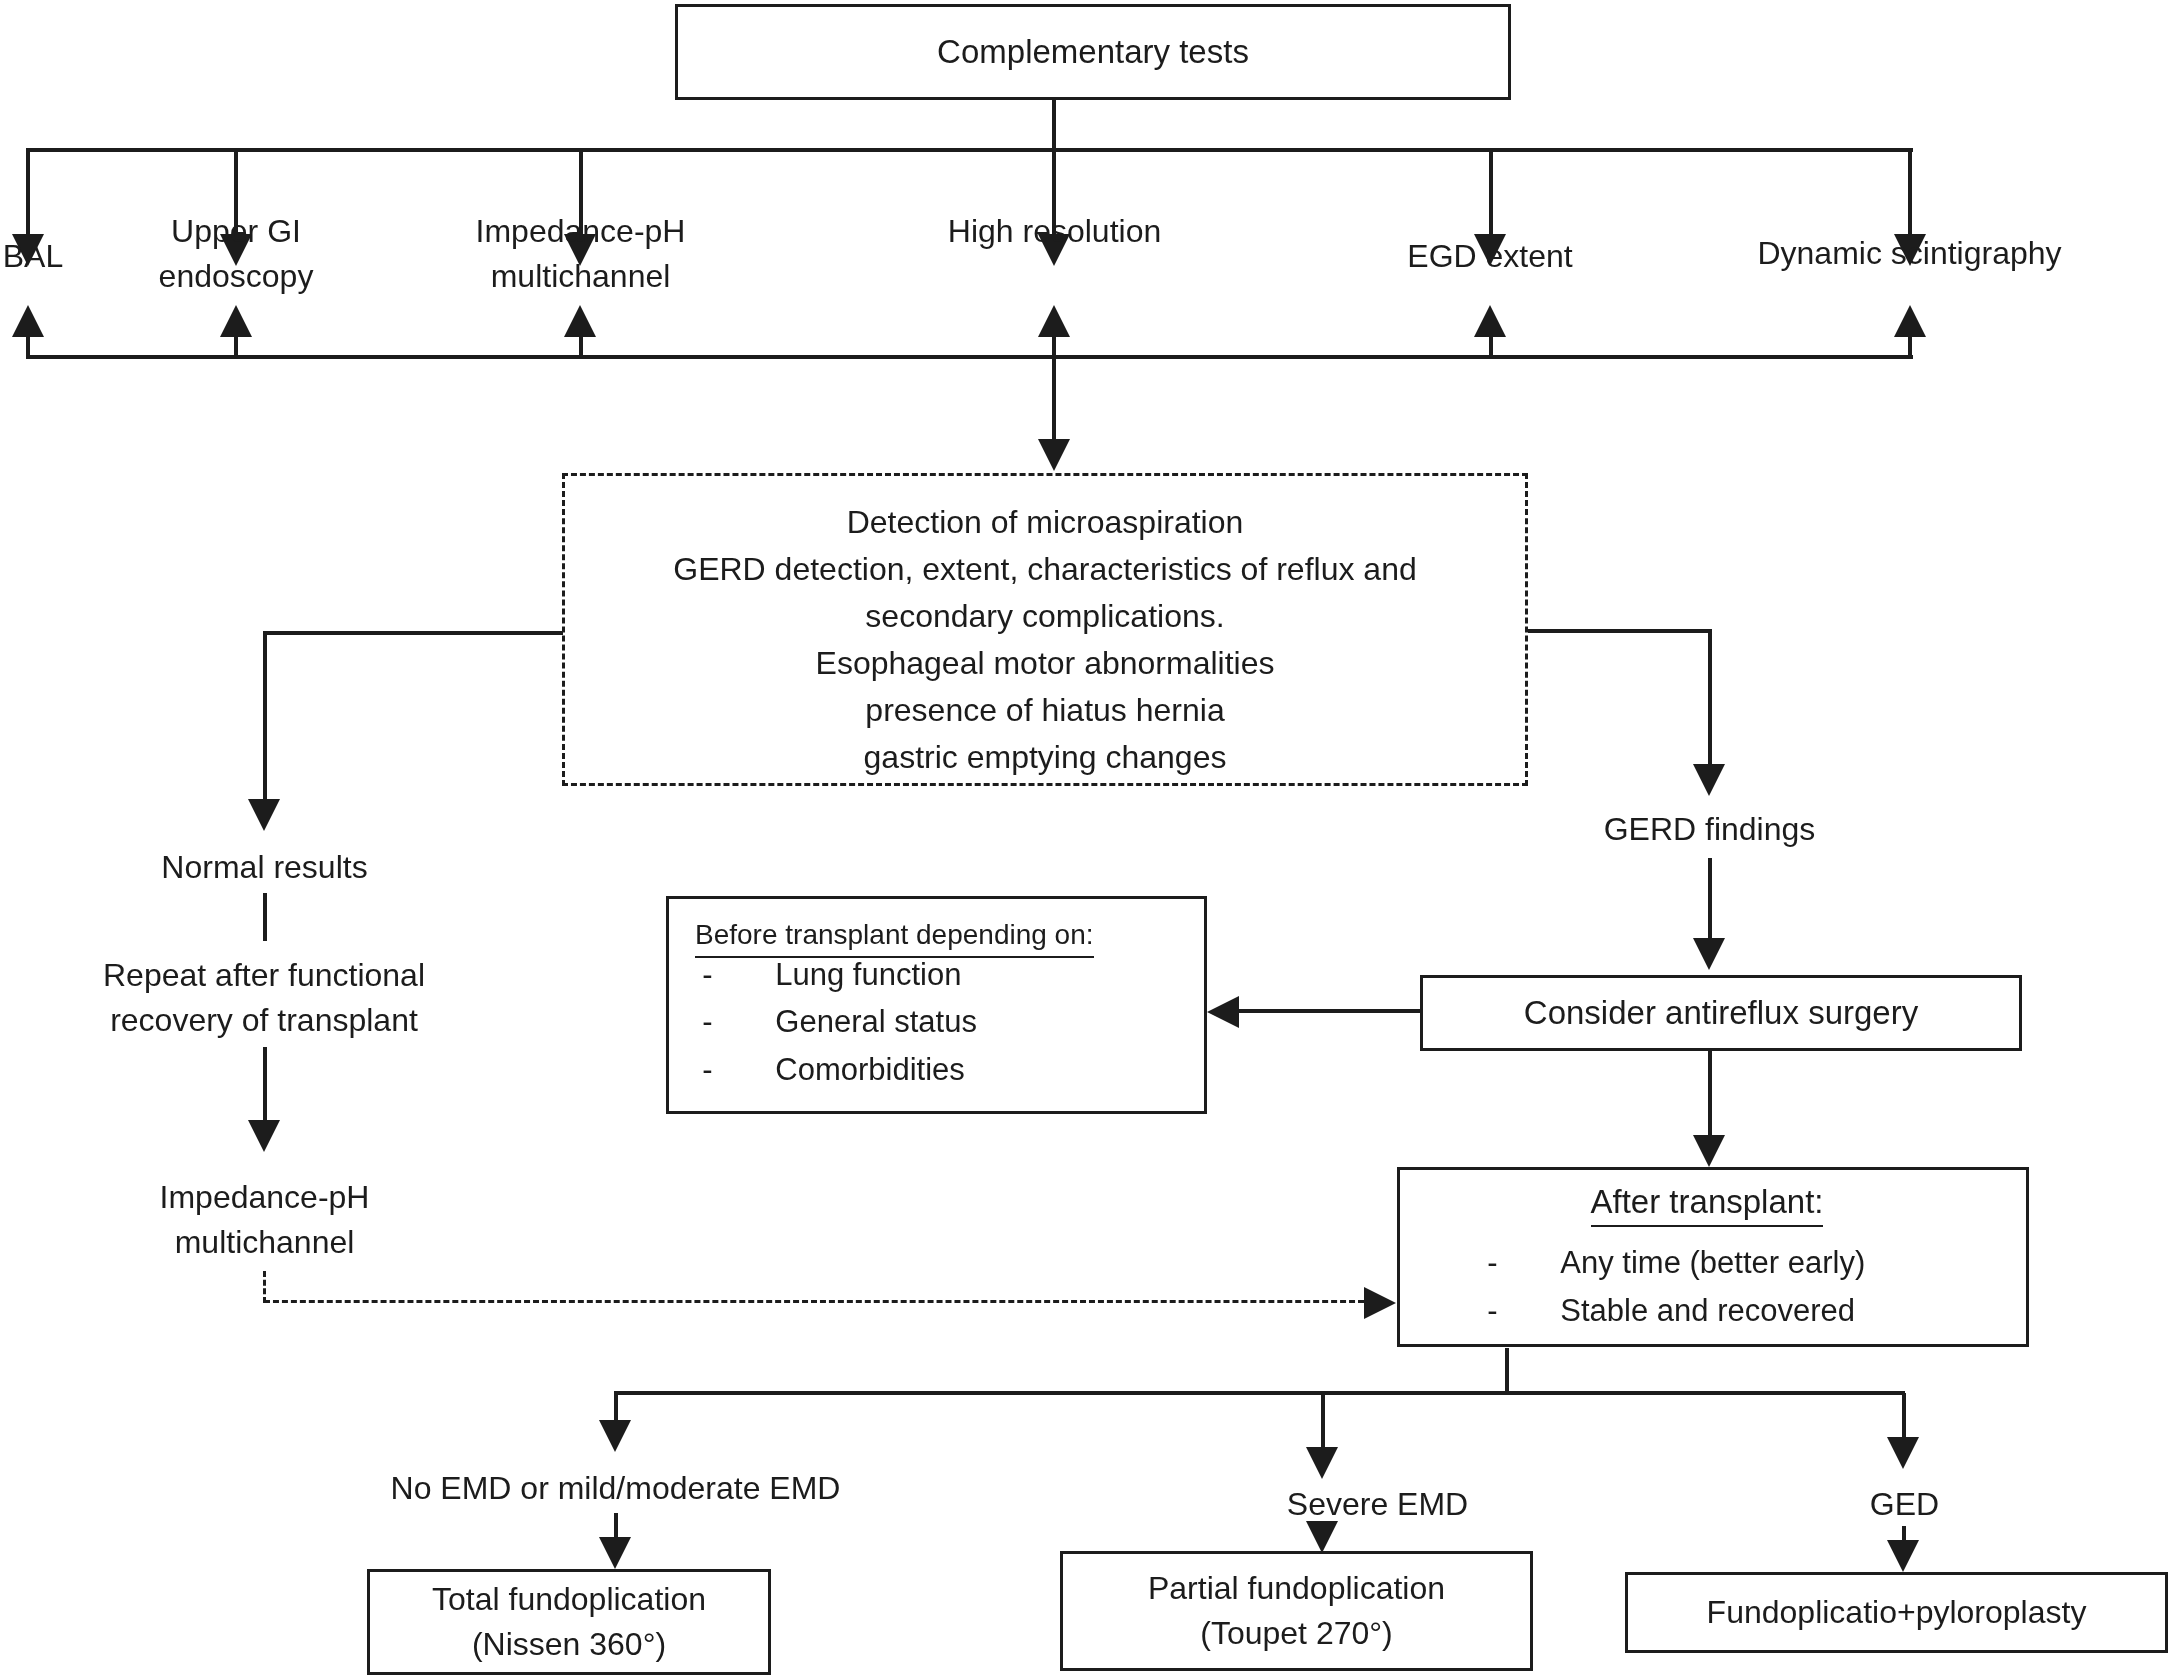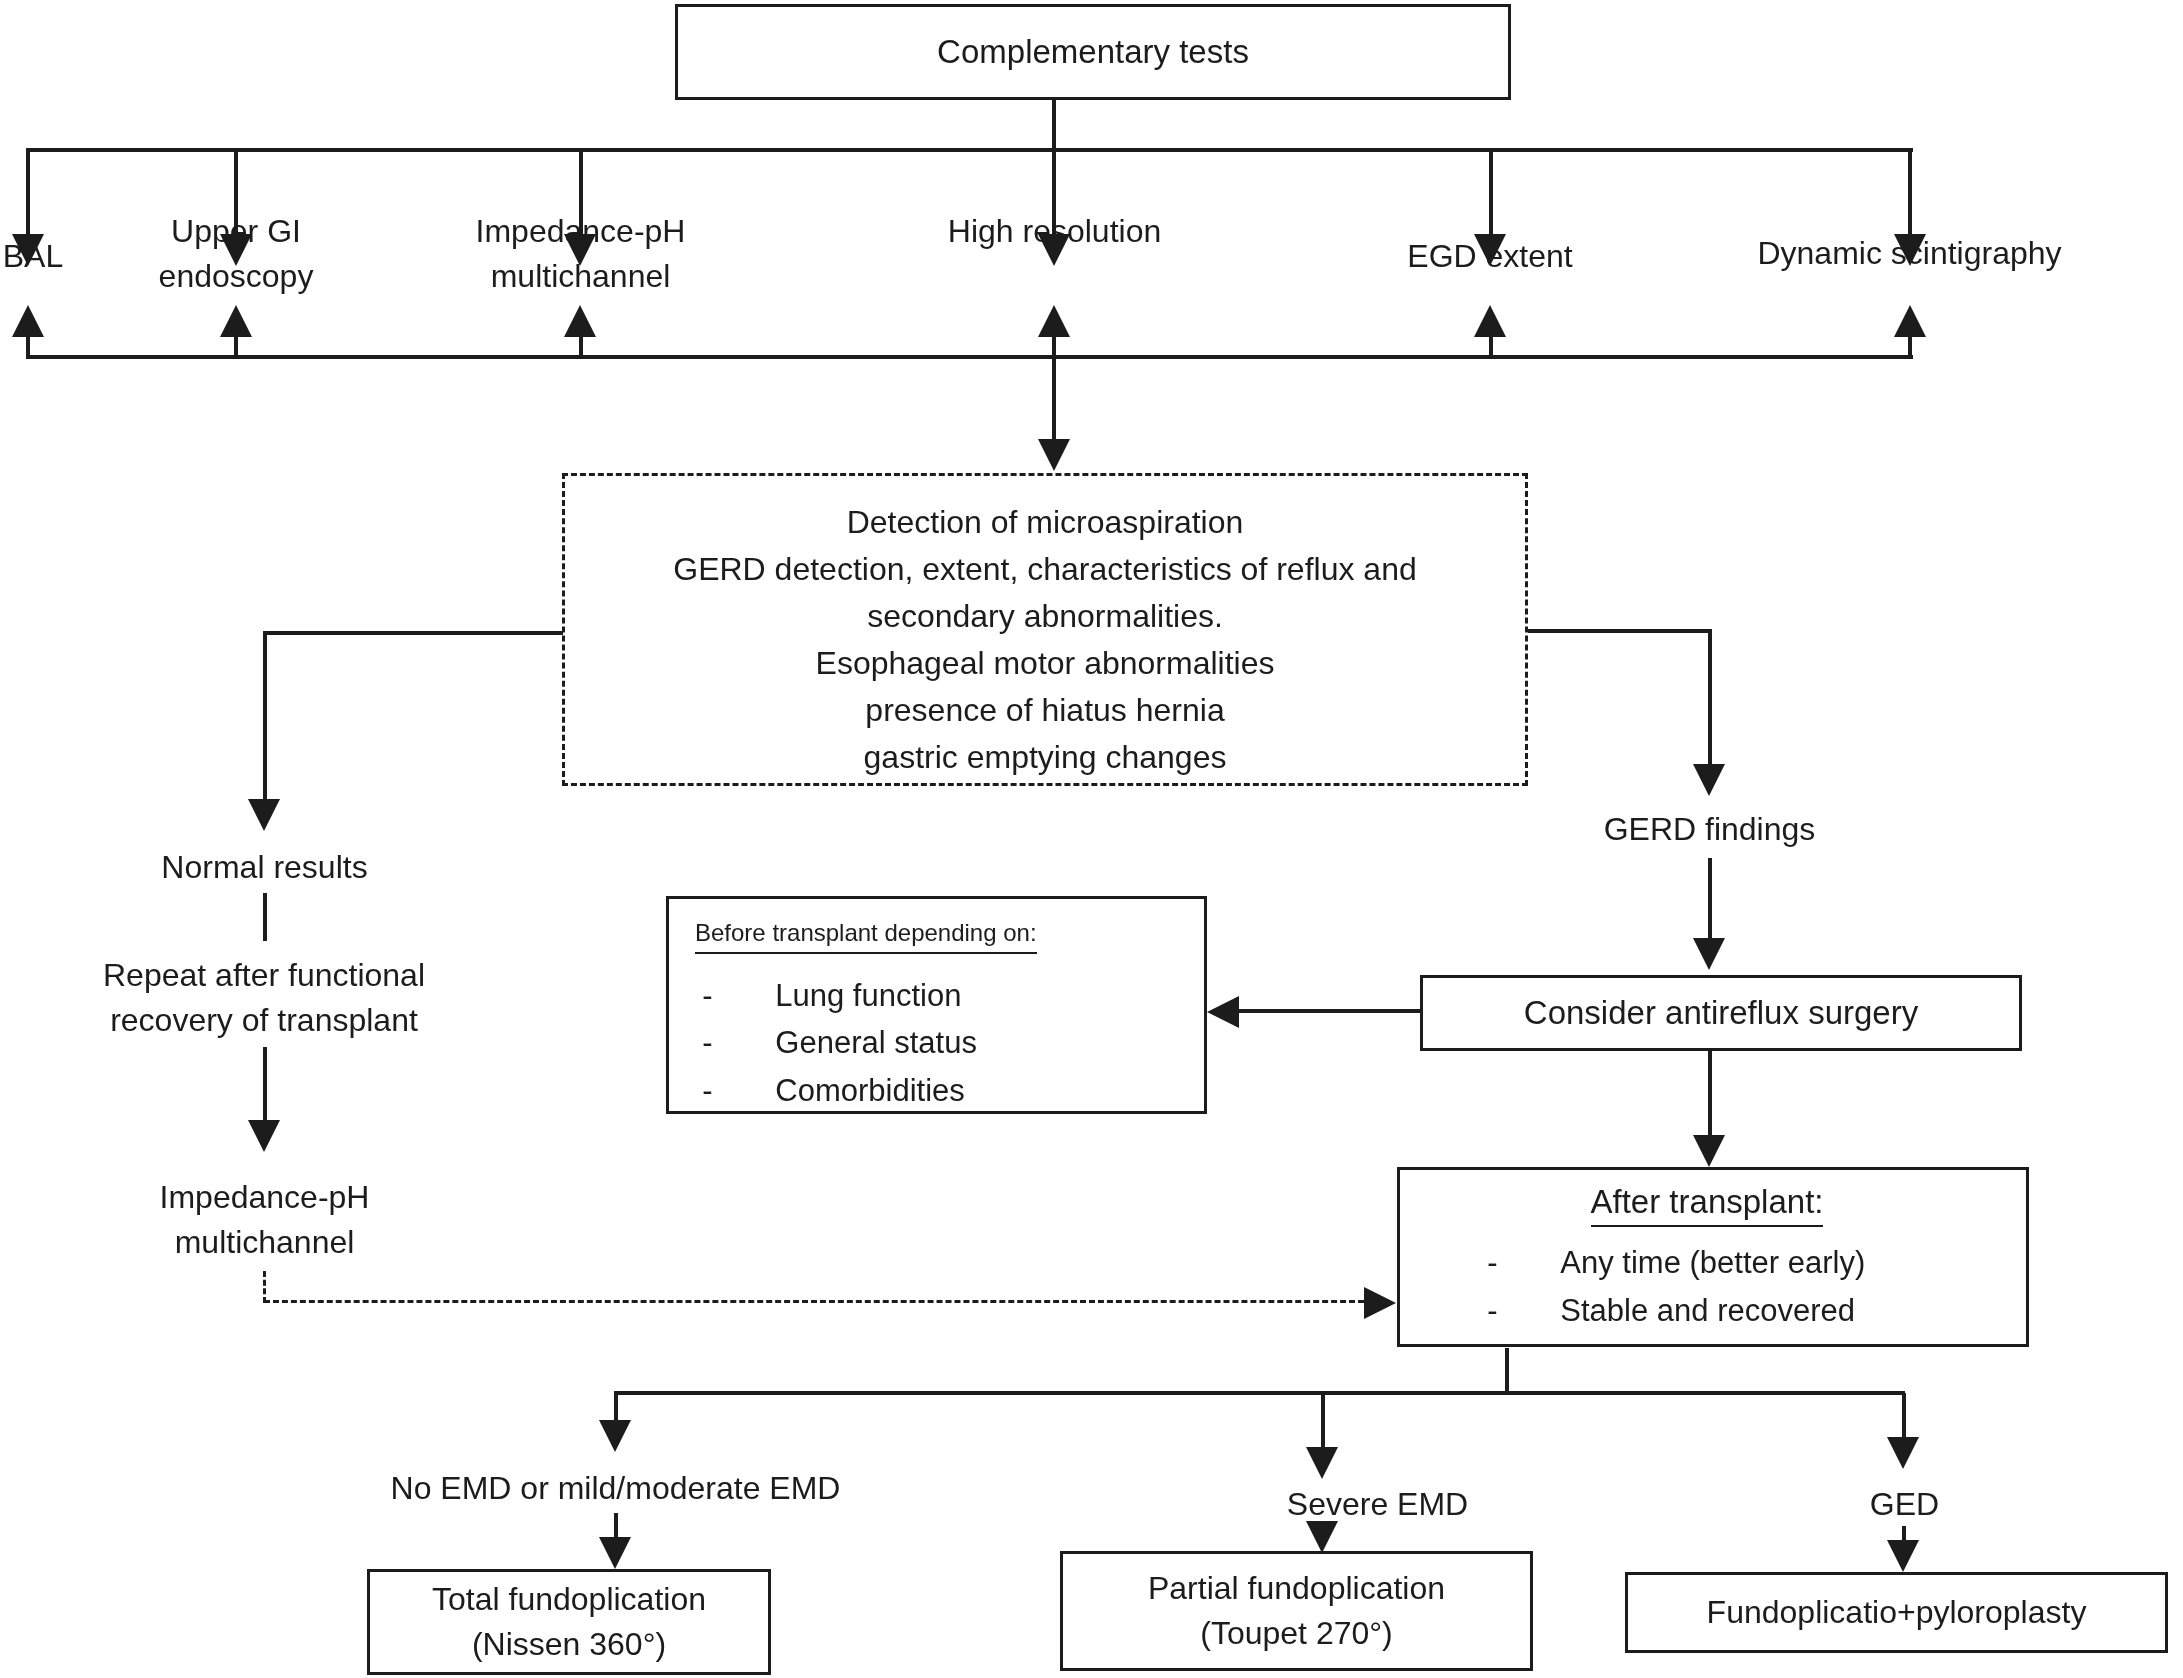--- a/index.html
+++ b/index.html
@@ -119,7 +119,7 @@
   <div class="detect-lines" style="padding-top:23px;">
     <div>Detection of microaspiration</div>
     <div>GERD detection, extent, characteristics of reflux and</div>
-    <div>secondary abnormalities.</div>
+    <div>secondary complications.</div>
     <div>Esophageal motor abnormalities</div>
     <div>presence of hiatus hernia</div>
     <div>gastric emptying changes</div>

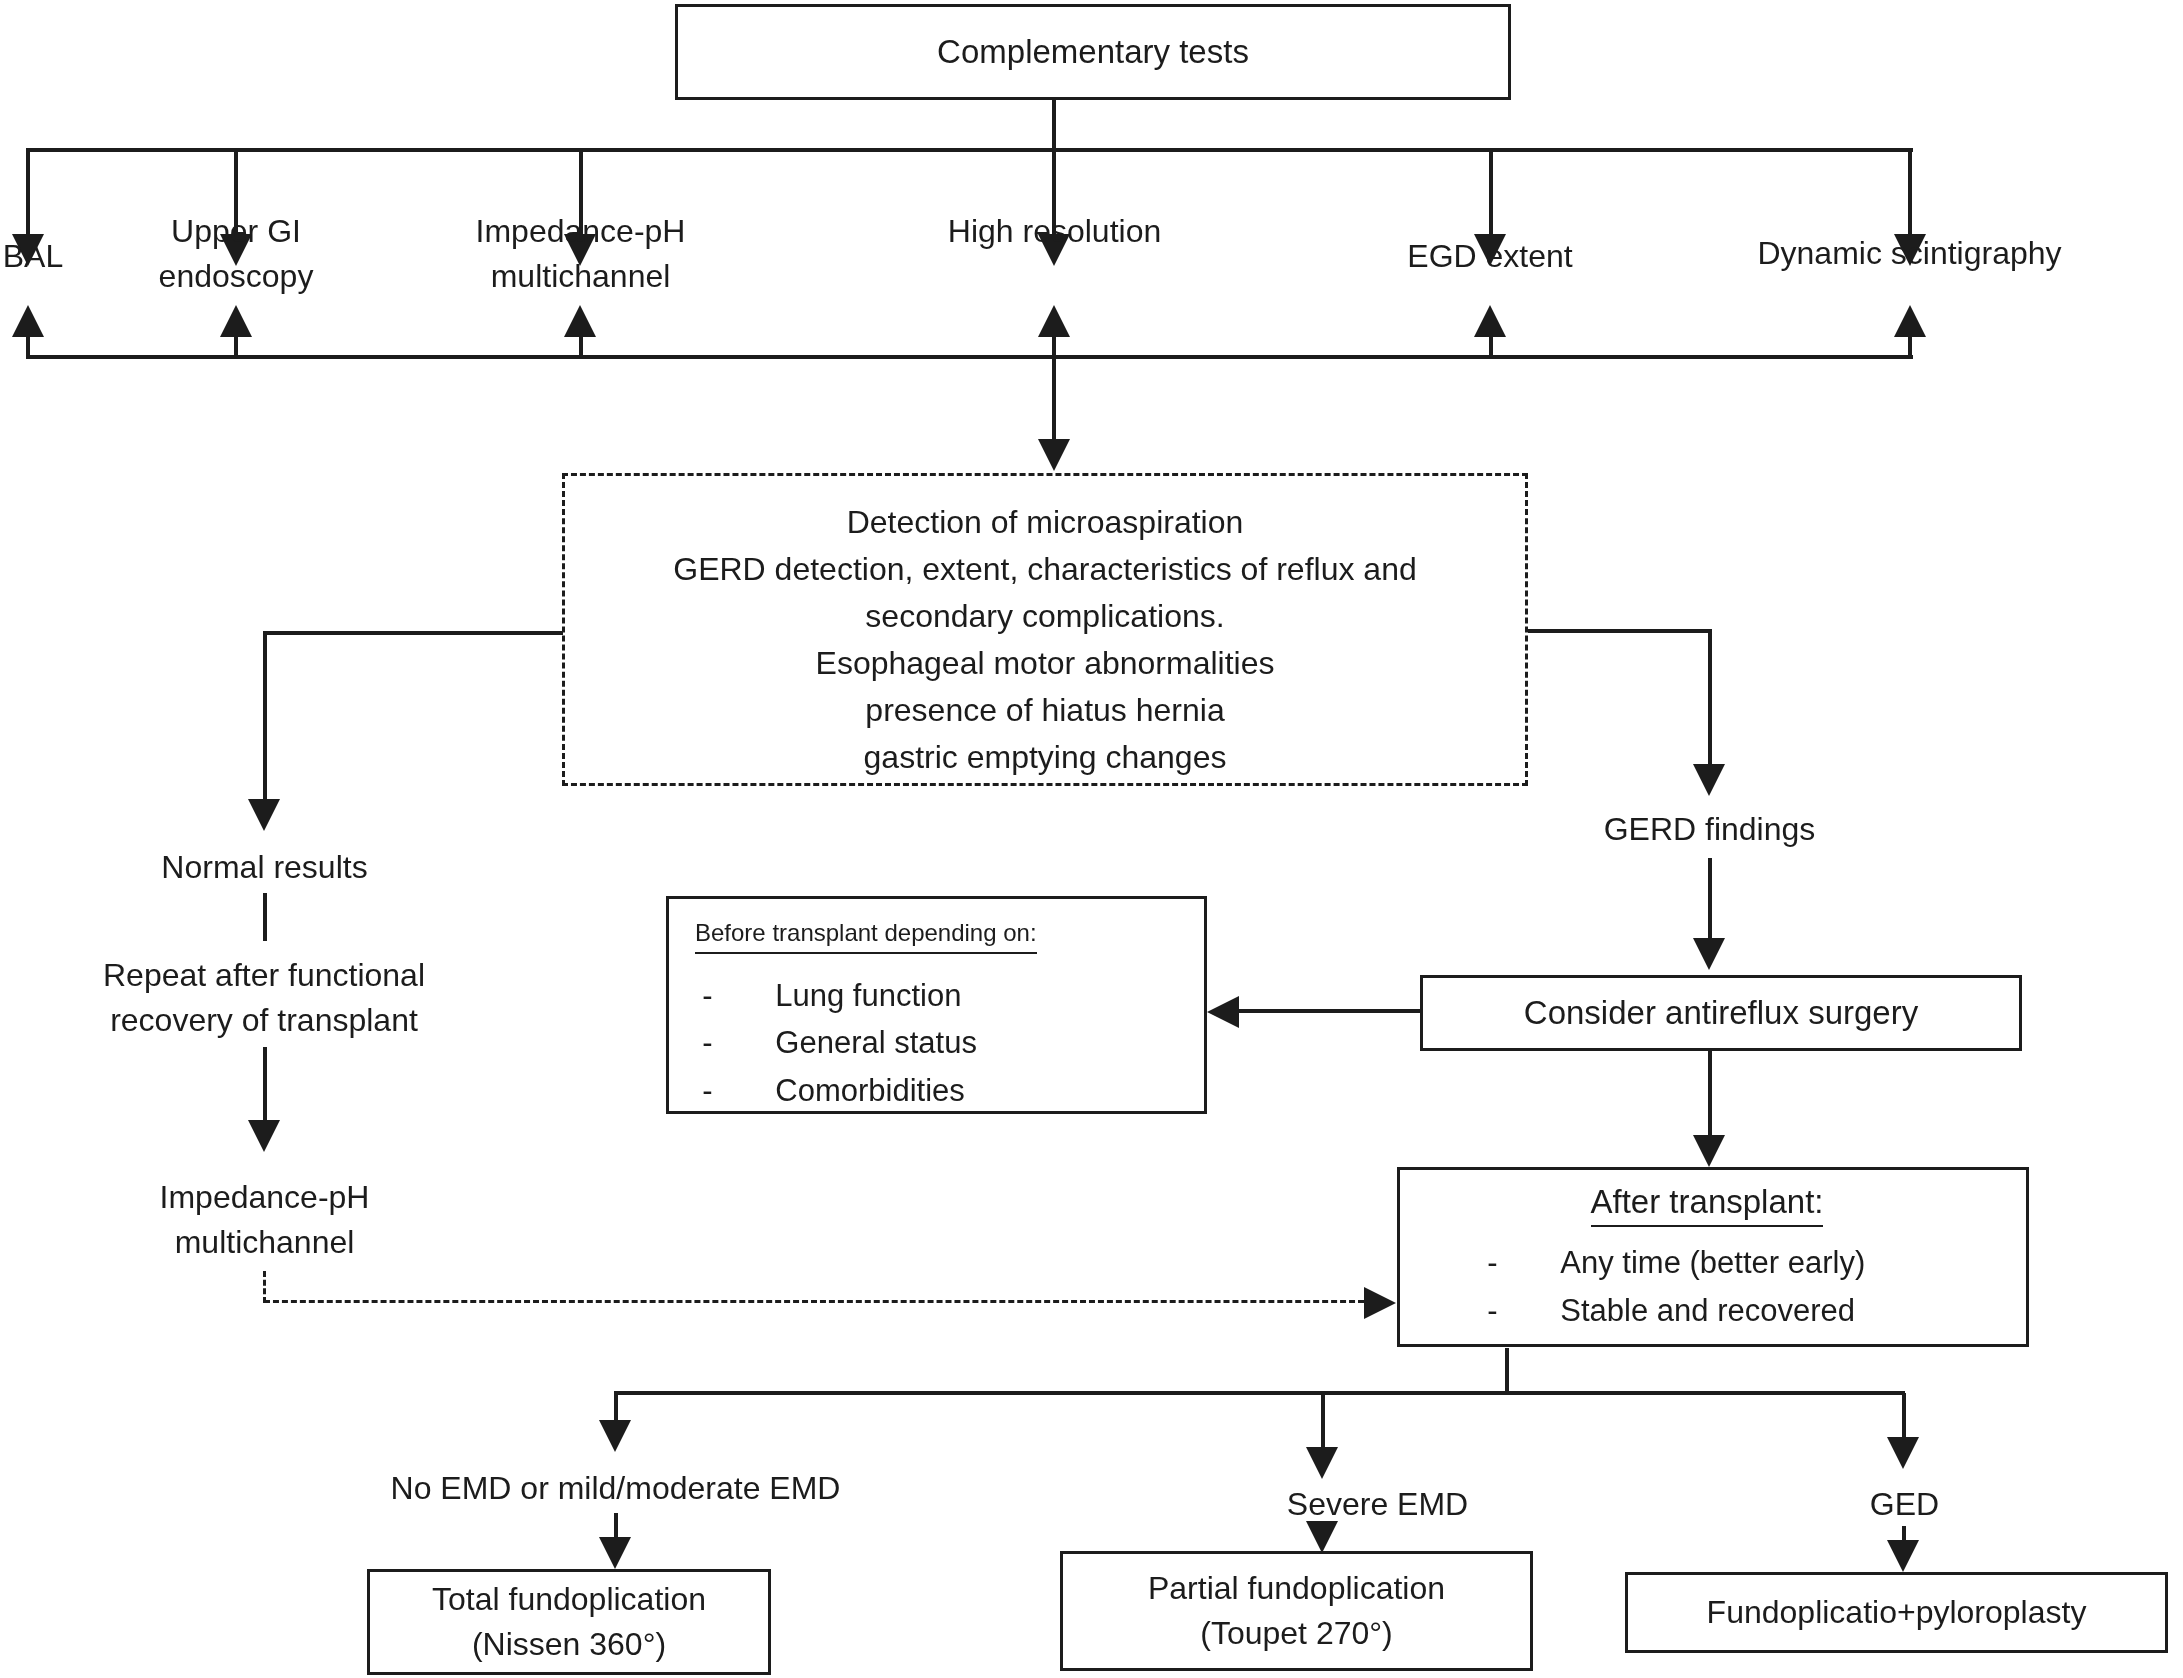--- a/index.html
+++ b/index.html
@@ -173,7 +173,7 @@
 
 <div class="box" style="left:666px;top:896px;width:541px;height:218px;align-items:flex-start;justify-content:flex-start;">
   <div style="padding:20.4px 0 0 26px;text-align:left;width:100%;">
-    <div style="font-size:24px;margin-bottom:25px;text-decoration:underline;">
+    <div style="font-size:28px;text-decoration:underline;">
       <span class="u">Before transplant depending on:</span>
     </div>
     <div class="bullets">

